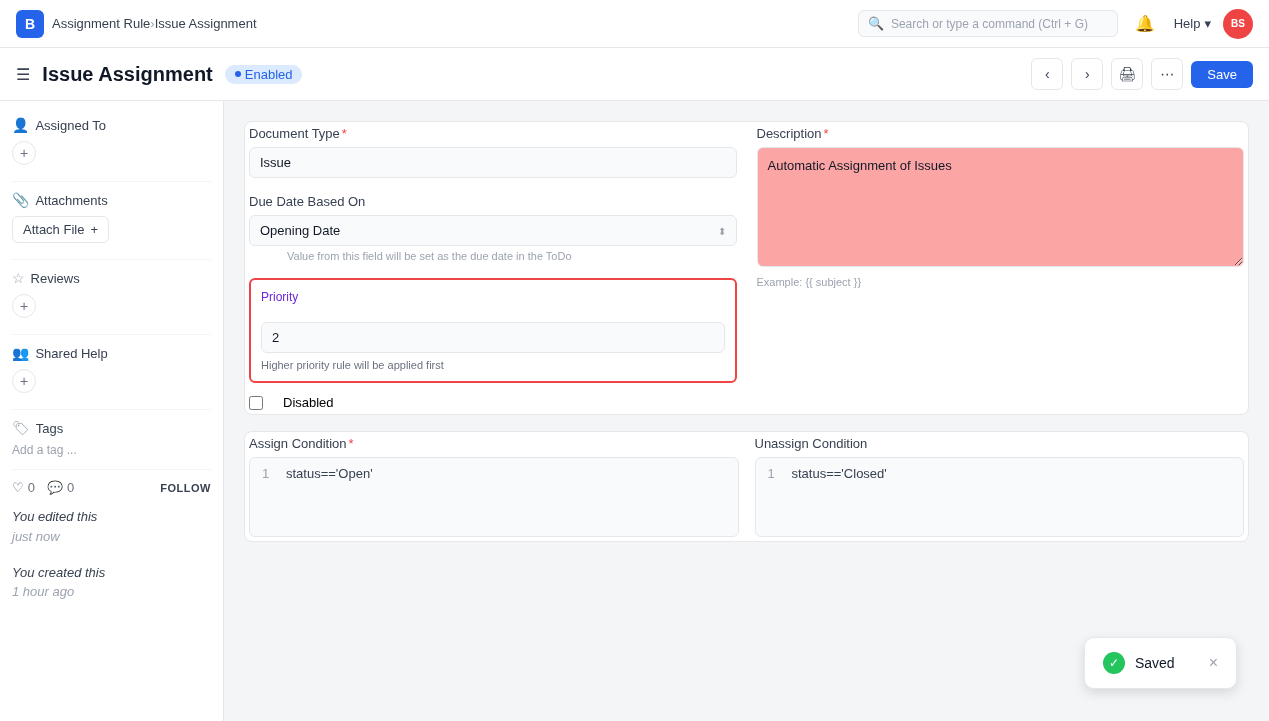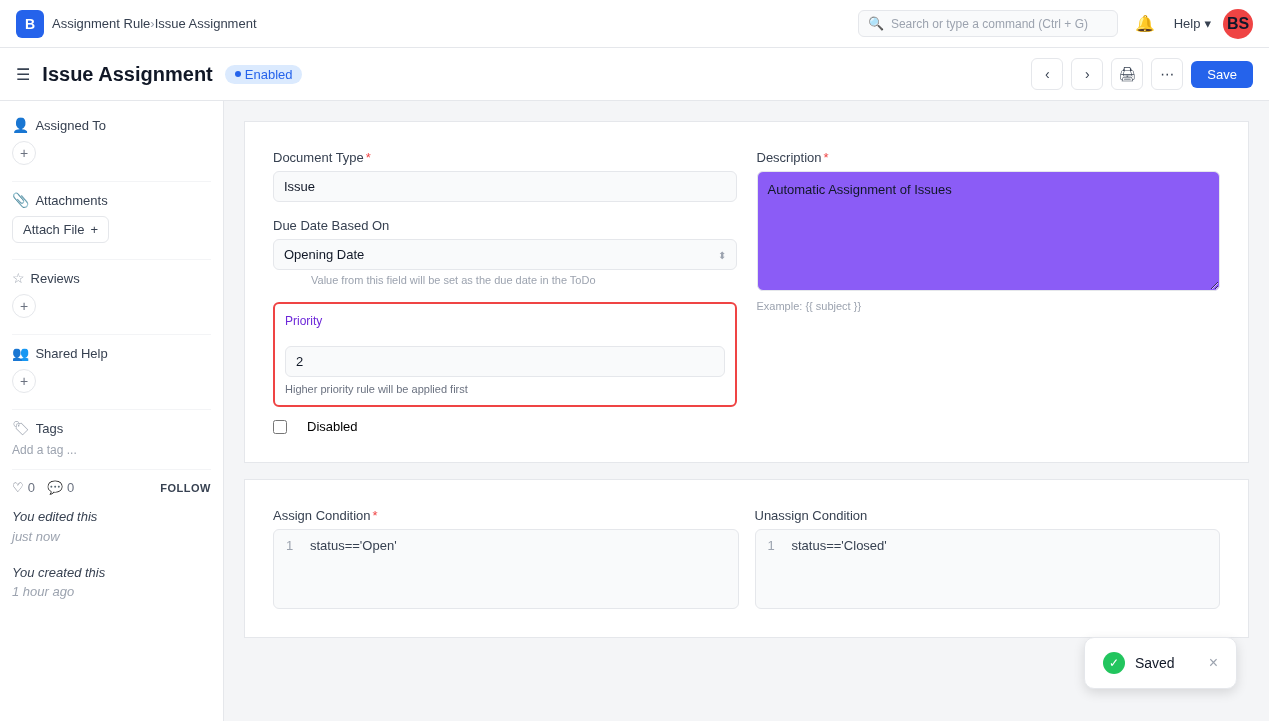--- a/index.html
+++ b/index.html
@@ -53,7 +53,7 @@
       width: 30px; height: 30px;
       background: #ef4444; border-radius: 50%;
       display: flex; align-items: center; justify-content: center;
-      color: #0f172a; font-weight: 600; font-size: 16px;
+      color: #ffffff; font-weight: 600; font-size: 10px;
     }
 
     

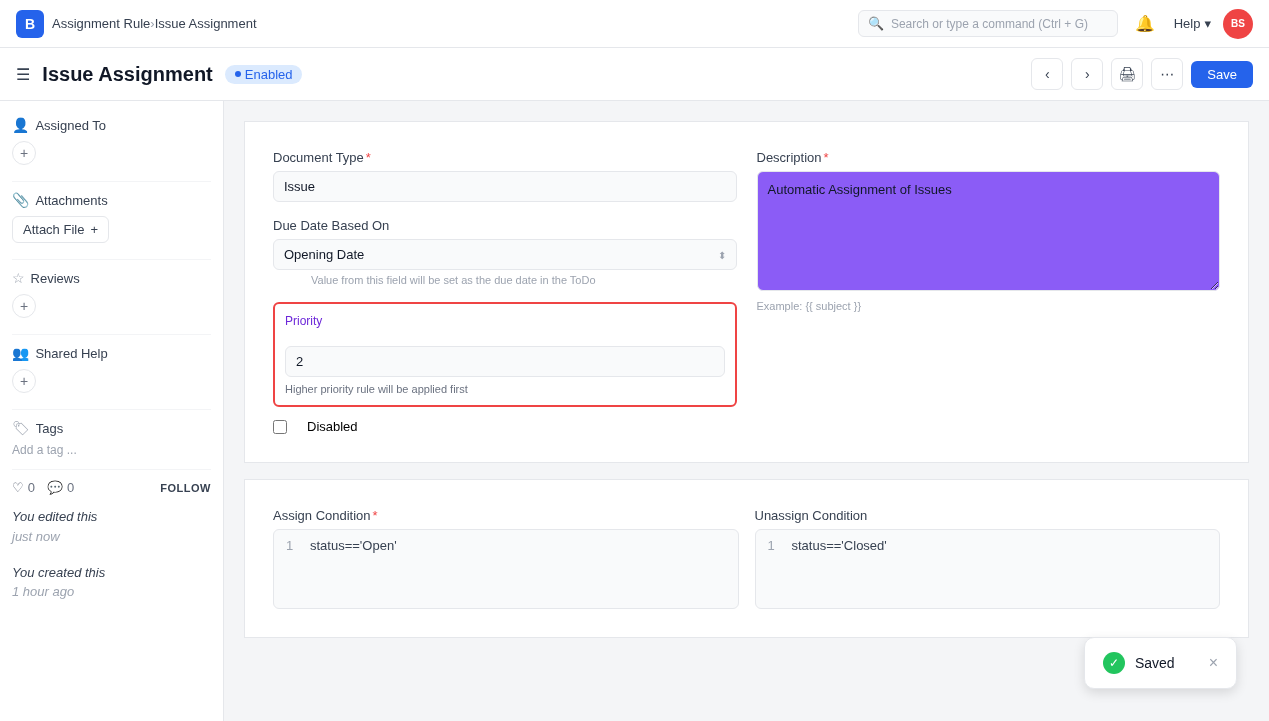--- a/index.html
+++ b/index.html
@@ -151,7 +151,7 @@
     }
     .content-card {
       background: #fff; border: 1px solid #e5e7eb;
-      border-radius: 0; padding: 28px; margin-bottom: 16px;
+      border-radius: 8px; padding: 4px; margin-bottom: 16px;
     }
     .form-grid {
       display: grid; grid-template-columns: 1fr 1fr; gap: 20px;

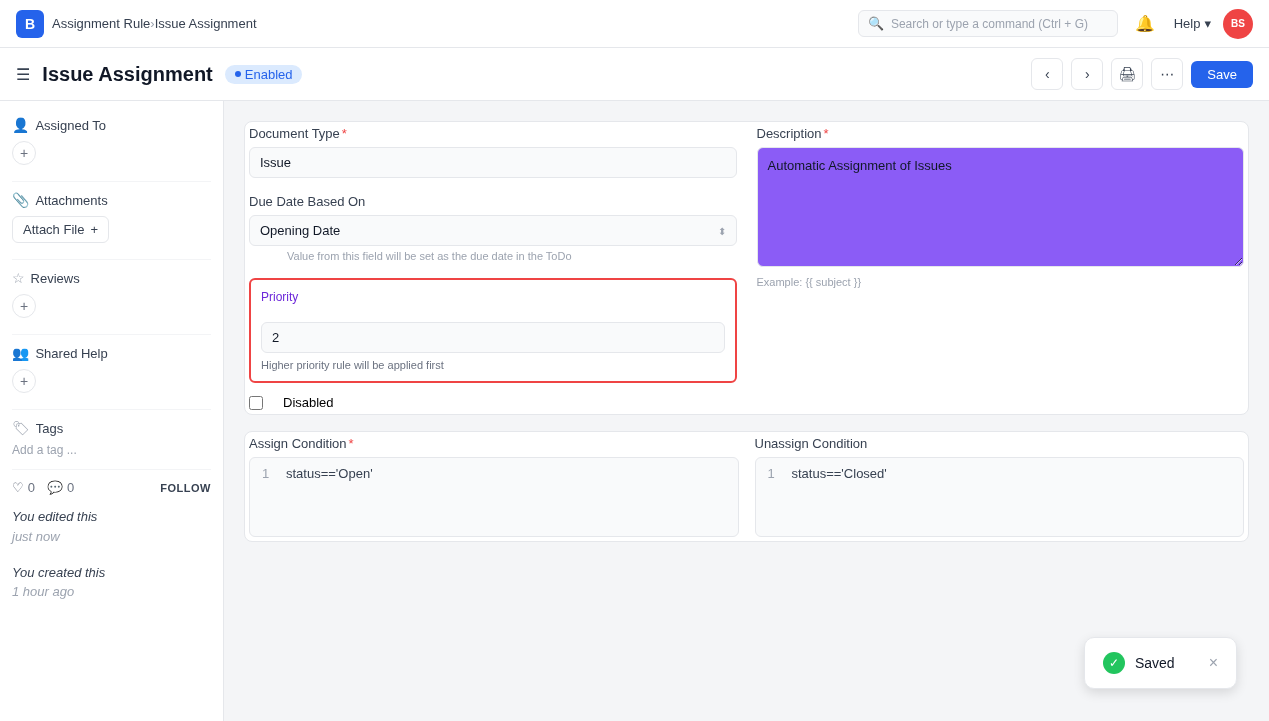--- a/index.html
+++ b/index.html
@@ -199,7 +199,7 @@
       width: 100%; min-height: 120px;
       border: 1px solid #e5e7eb; border-radius: 6px;
       padding: 10px; font-size: 13px; color: #111827;
-      background: #8b5cf6; resize: vertical;
+      background: #fca5a5; resize: vertical;
     }
     .example-text { font-size: 11px; color: #9ca3af; margin-top: 6px; }
 

